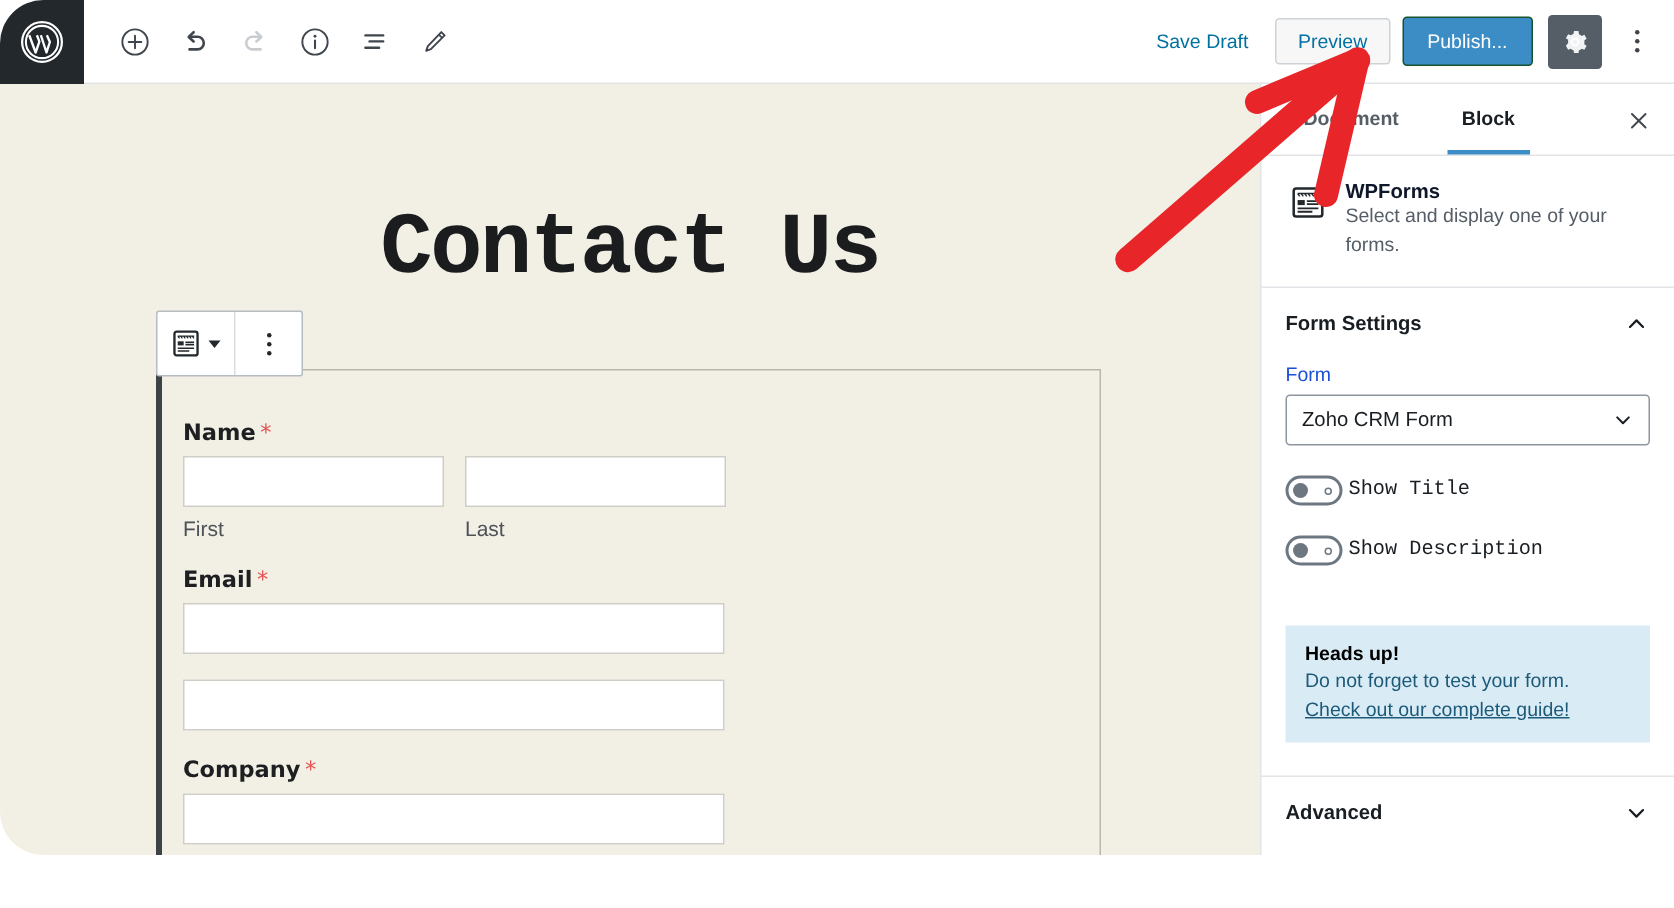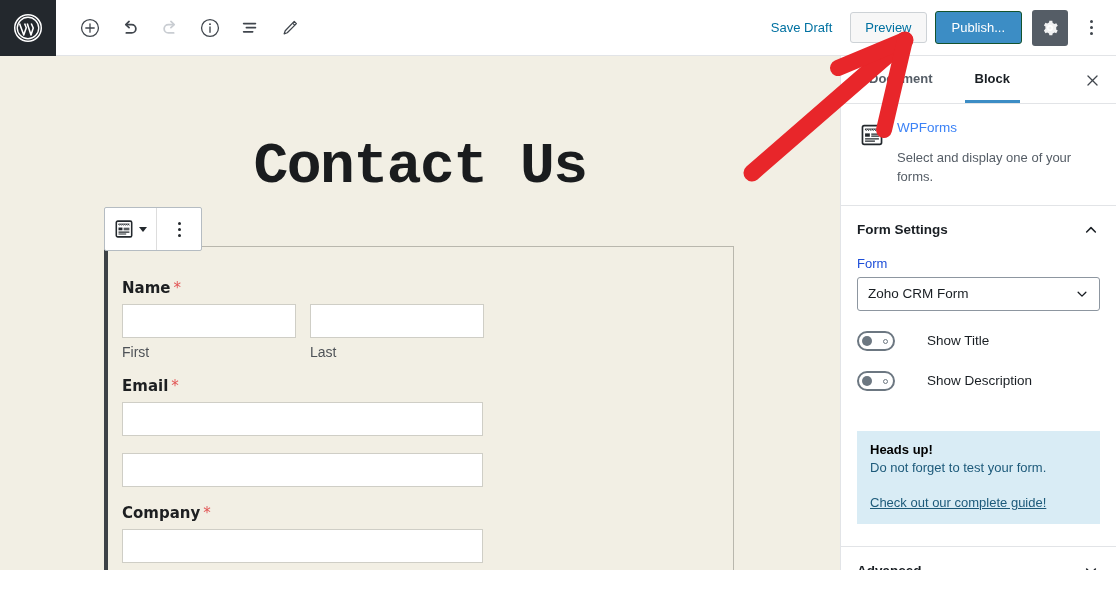--- a/index.html
+++ b/index.html
@@ -17,6 +17,7 @@
     width: 1116px;
     height: 570px;
     overflow: hidden;
+    border-radius: 29px;
   }
 
   

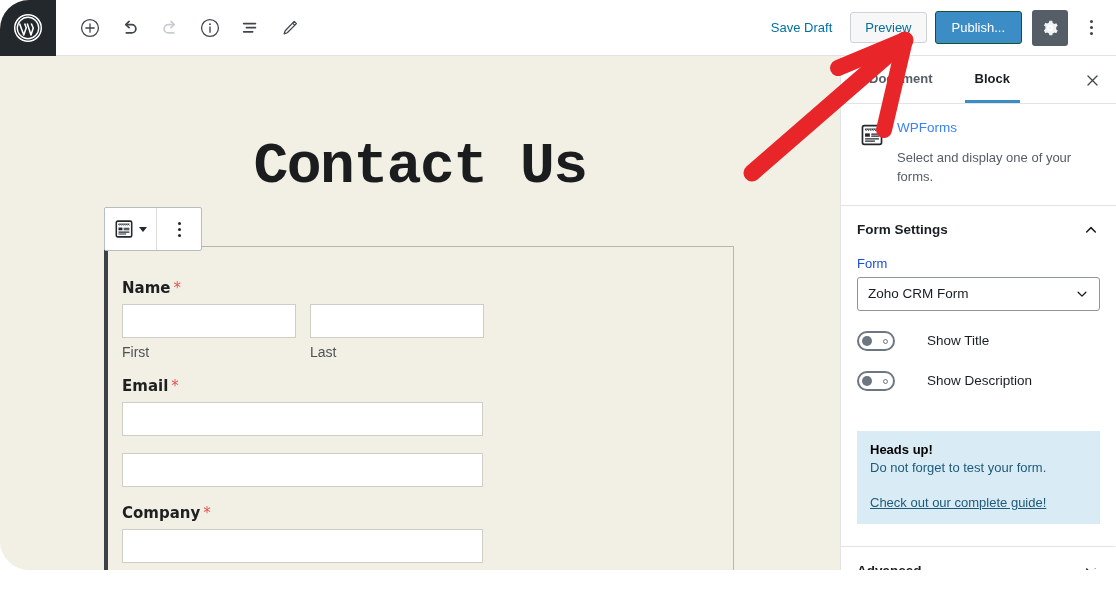--- a/index.html
+++ b/index.html
@@ -288,9 +288,9 @@
   .sb-blockinfo .bi-icon { flex: 0 0 26px; padding-top: 2px; }
   .bi-title {
     font-size: 13.5px;
-    font-weight: 400;
-    color: #3b82f6;
-    margin-bottom: 14px;
+    font-weight: 700;
+    color: #0f172a;
+    margin-bottom: 0;
   }
   .bi-desc {
     font-size: 13px;

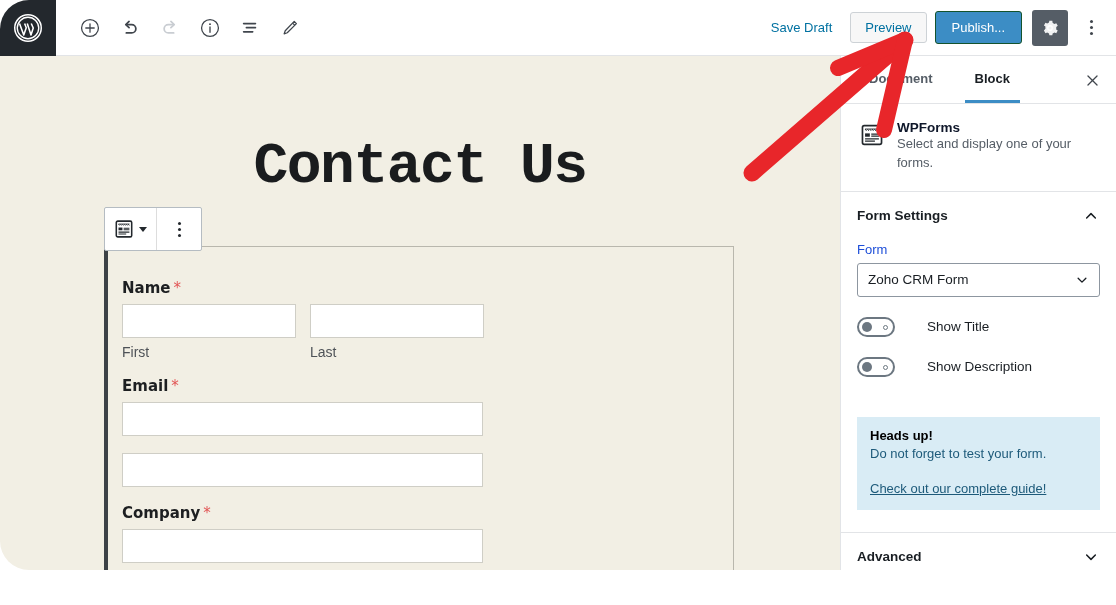--- a/index.html
+++ b/index.html
@@ -351,9 +351,10 @@
   .toggle-row {
     display: flex;
     align-items: center;
-    gap: 32px;
+    gap: 4px;
     margin-top: 20px;
     cursor: pointer;
+    font-family: Liberation Mono, monospace;
   }
   .toggle {
     width: 38px; height: 20px;

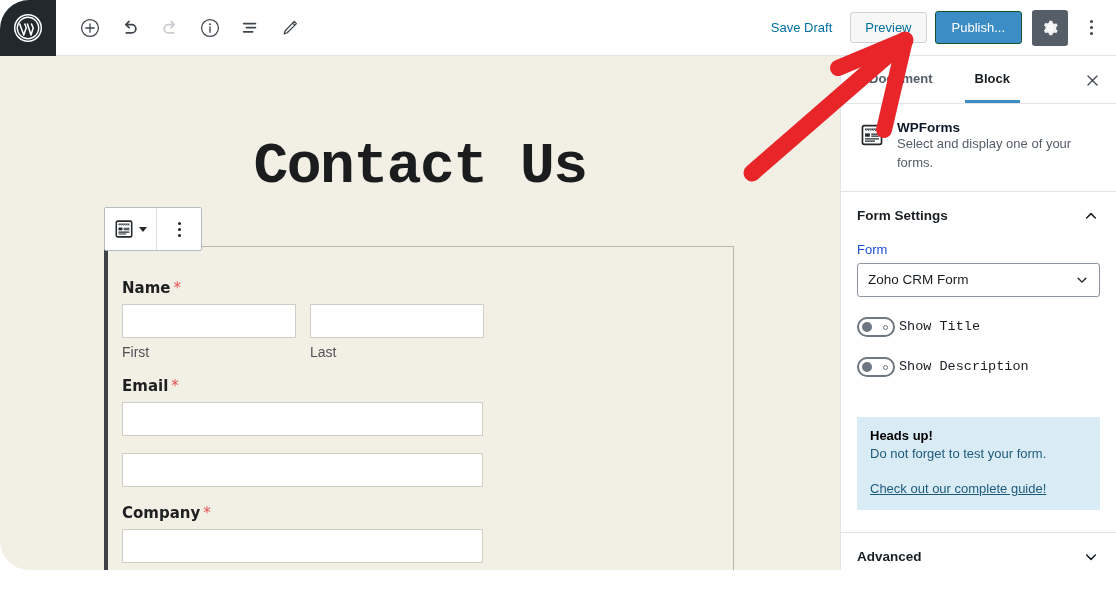--- a/index.html
+++ b/index.html
@@ -397,7 +397,7 @@
   .notice-text {
     font-size: 13px;
     color: #1d5a7a;
-    margin-bottom: 18px;
+    margin-bottom: 3px;
   }
   .notice-link {
     font-size: 13px;

